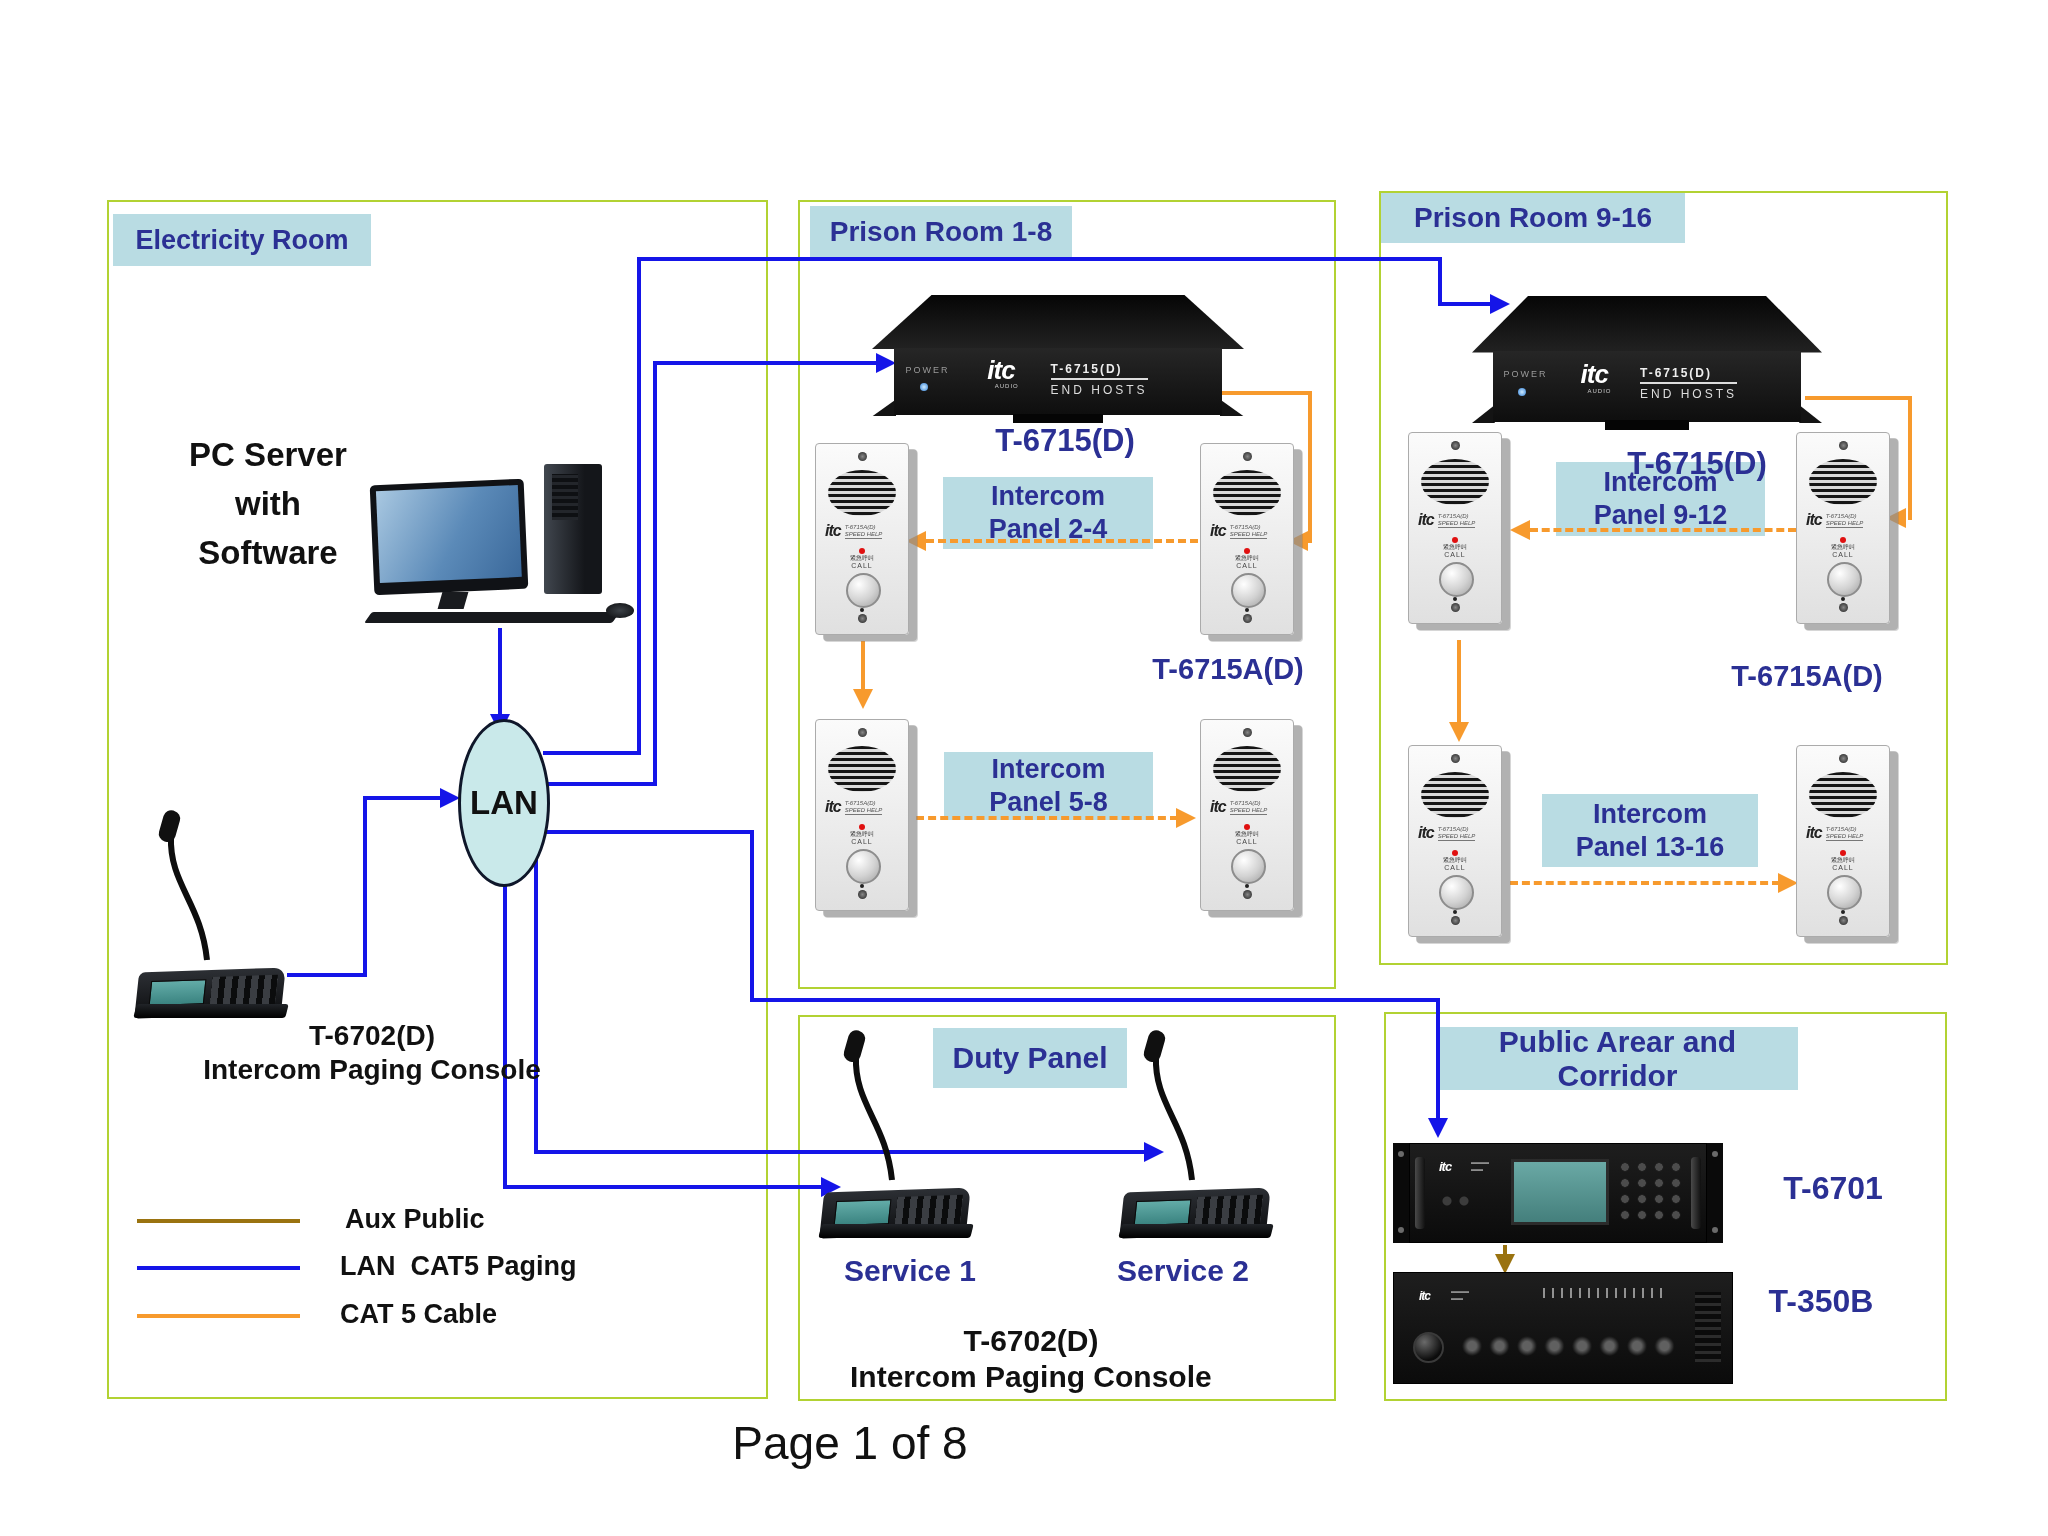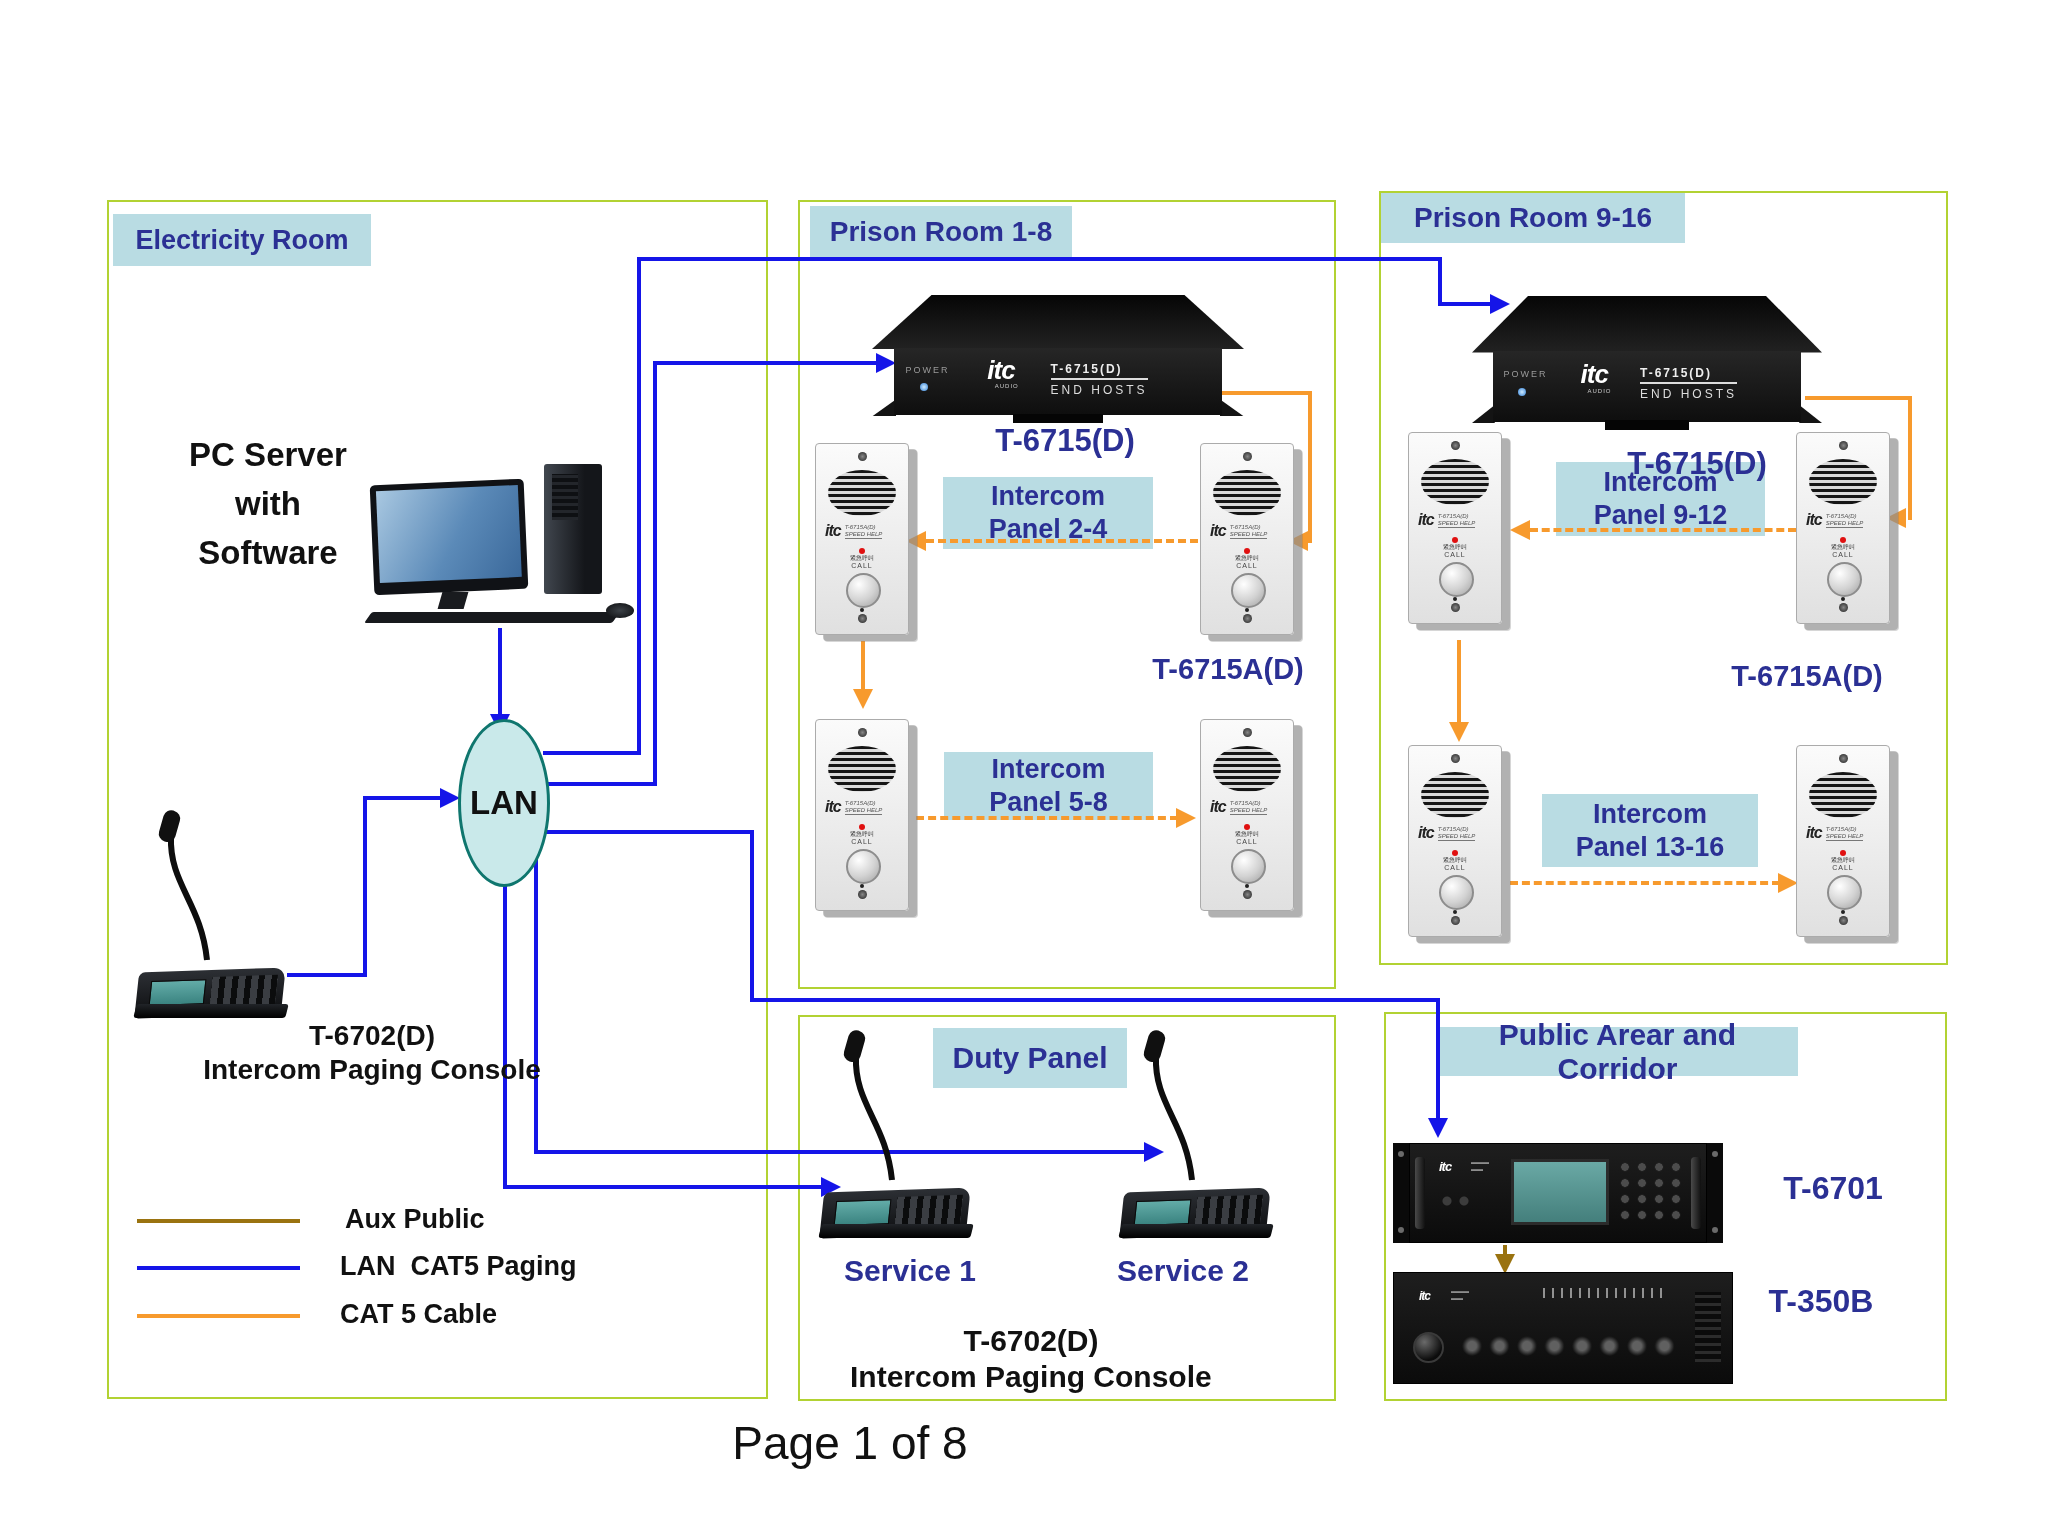--- a/index.html
+++ b/index.html
@@ -29,7 +29,7 @@
   .ar-r.oc{border-left-color:#f79a2d;} .ar-d.oc{border-top-color:#f79a2d;} .ar-d.brc{border-top-color:#9a7310;}
   
   .lan{left:458px;top:719px;width:86px;height:162px;border-radius:50%;background:#c9e9ea;
-       border:3px solid #0f766e;display:flex;align-items:center;justify-content:center;
+       border:3px solid #0f172a;display:flex;align-items:center;justify-content:center;
        font-size:33px;font-weight:bold;color:#111;}
   
   .legline{position:absolute;height:4px;width:163px;}

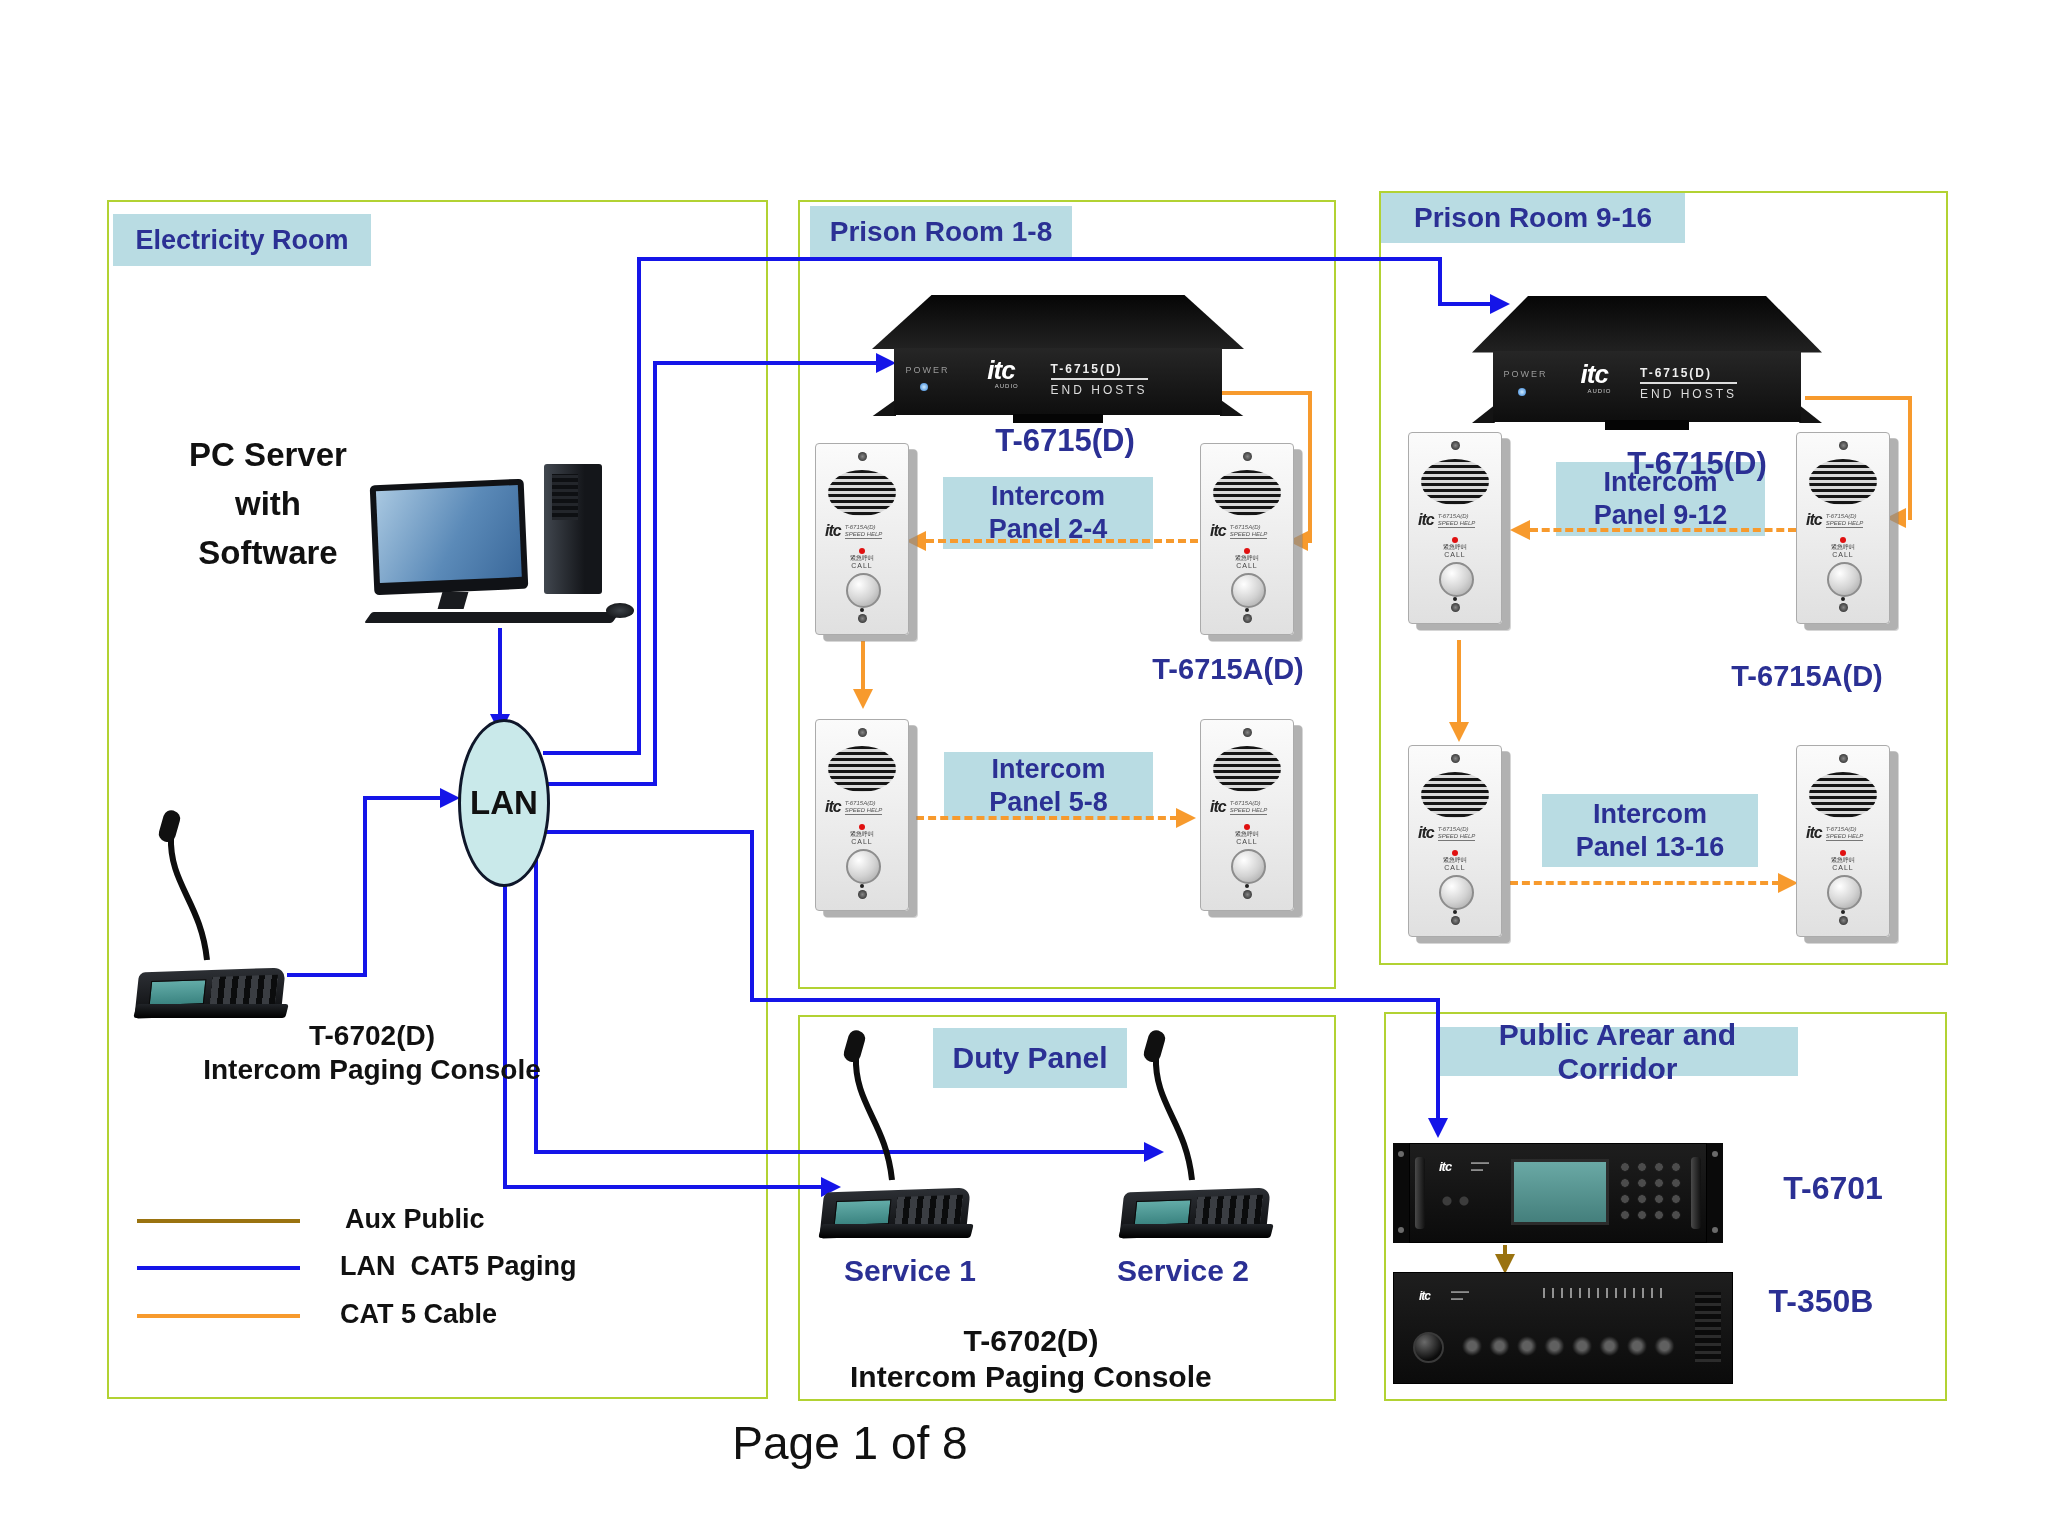--- a/index.html
+++ b/index.html
@@ -136,7 +136,7 @@
   <div class="abs chip" style="left:810px;top:206px;width:262px;height:52px;font-size:28px;">Prison Room 1-8</div>
   <div class="abs chip" style="left:1381px;top:193px;width:304px;height:50px;font-size:28px;">Prison Room 9-16</div>
   <div class="abs chip" style="left:933px;top:1028px;width:194px;height:60px;font-size:30px;">Duty Panel</div>
-  <div class="abs chip" style="left:1437px;top:1027px;width:361px;height:49px;font-size:30px;">Public Arear and Corridor</div>
+  <div class="abs chip" style="left:1437px;top:1027px;width:361px;height:63px;font-size:30px;">Public Arear and Corridor</div>
 
   <div class="abs chip" style="left:943px;top:477px;width:210px;height:72px;font-size:27px;line-height:33px;">
     <span><span>Intercom</span><br>

